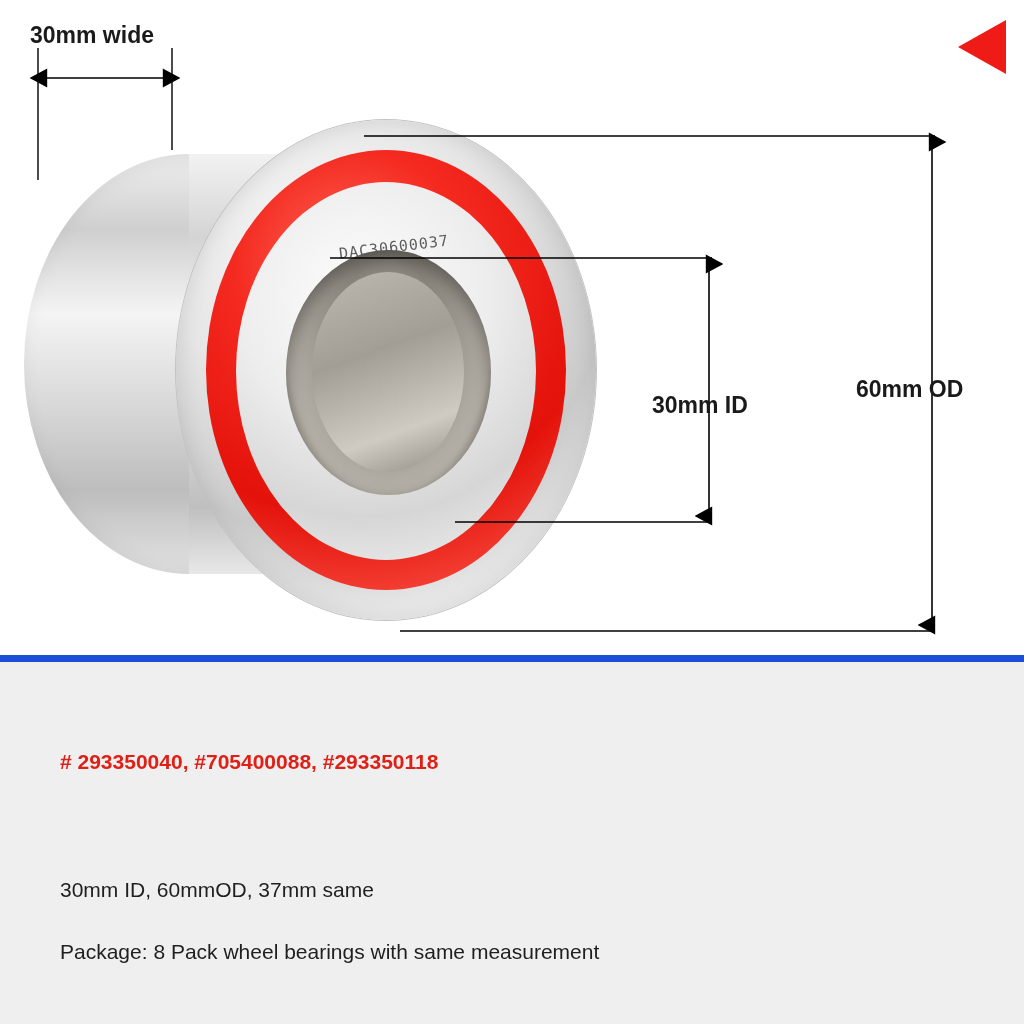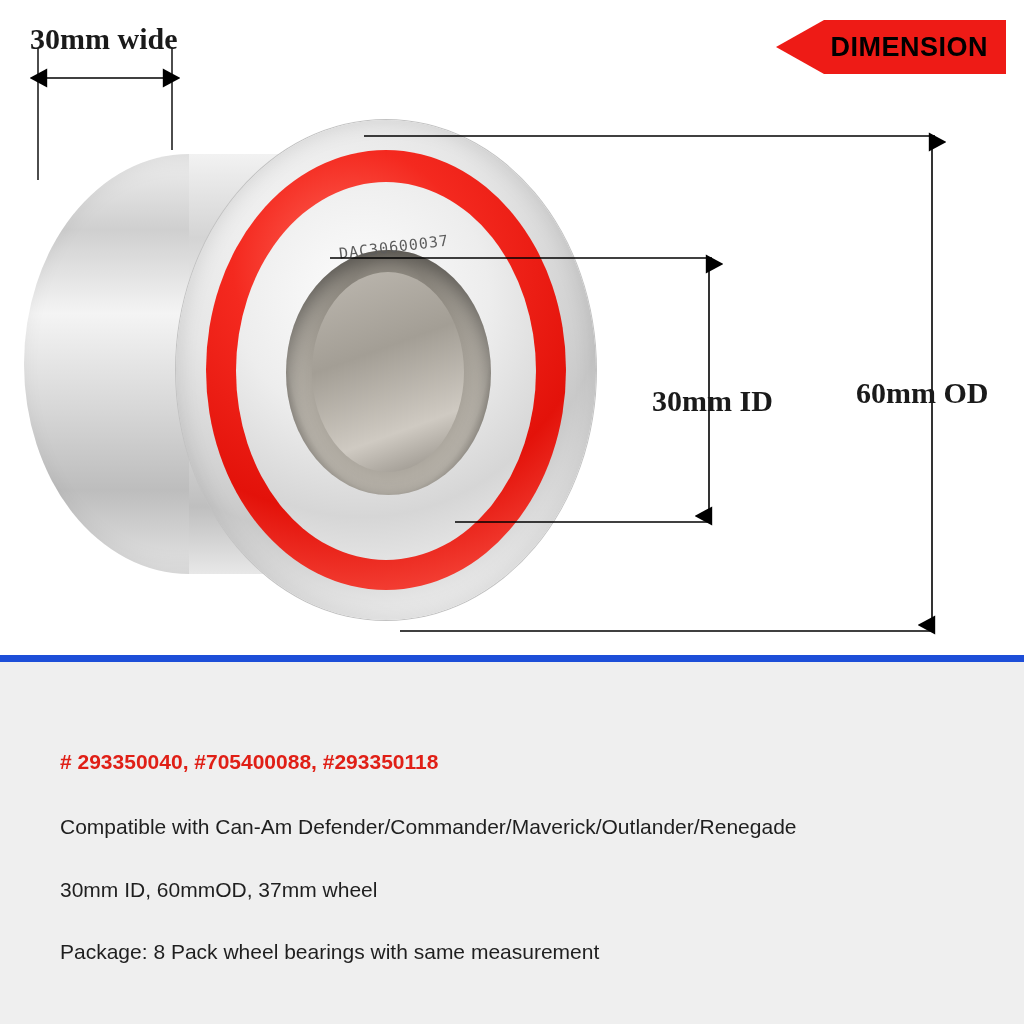--- a/index.html
+++ b/index.html
@@ -66,10 +66,9 @@
   .lbl {
     position: absolute;
     color: #1a1a1a;
-    font-size: 30px;
+    font-size: 23px;
     font-weight: bold;
     white-space: nowrap;
-    font-family: Liberation Serif, serif;
   }
   .lbl-width { left: 30px; top: 22px; }
   .lbl-id    { left: 652px; top: 384px; }

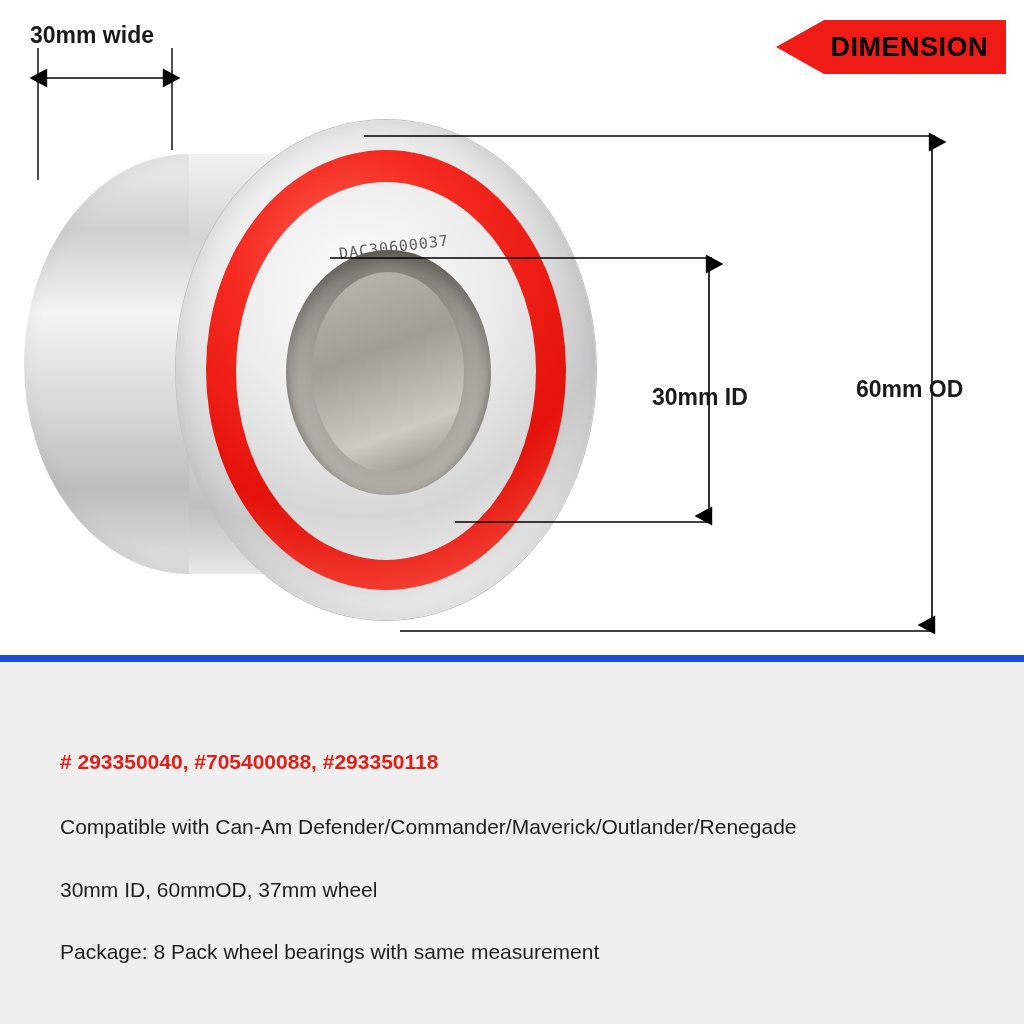--- a/index.html
+++ b/index.html
@@ -200,9 +200,6 @@
 
     <div class="banner">
       <div class="banner-arrow"></div>
-      <div class="banner-box">
-        <span class="banner-text">DIMENSION</span>
-      </div>
     </div>
 
     <div class="bearing">

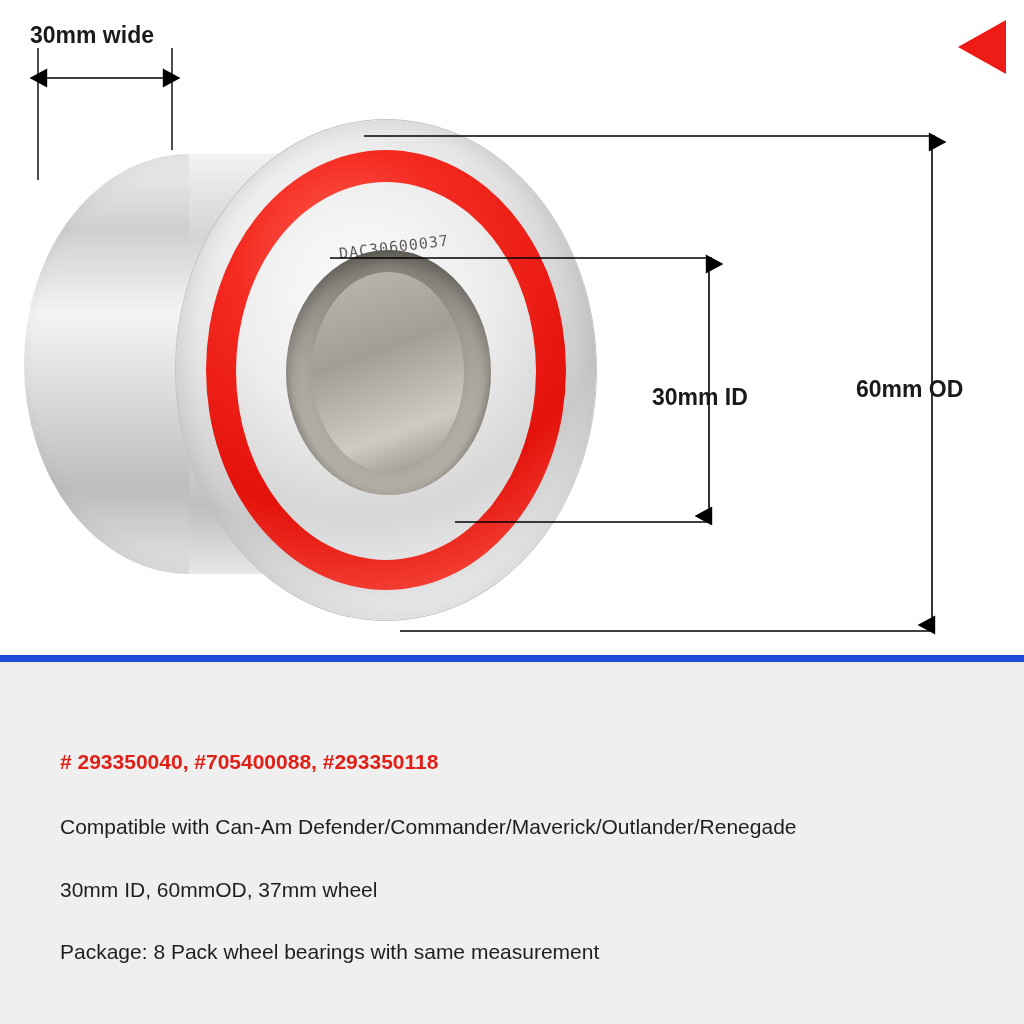--- a/index.html
+++ b/index.html
@@ -71,7 +71,7 @@
     white-space: nowrap;
   }
   .lbl-width { left: 30px; top: 22px; }
-  .lbl-id    { left: 652px; top: 384px; }
+  .lbl-id    { left: 652px; top: 392px; }
   .lbl-od    { left: 856px; top: 376px; }
 
   

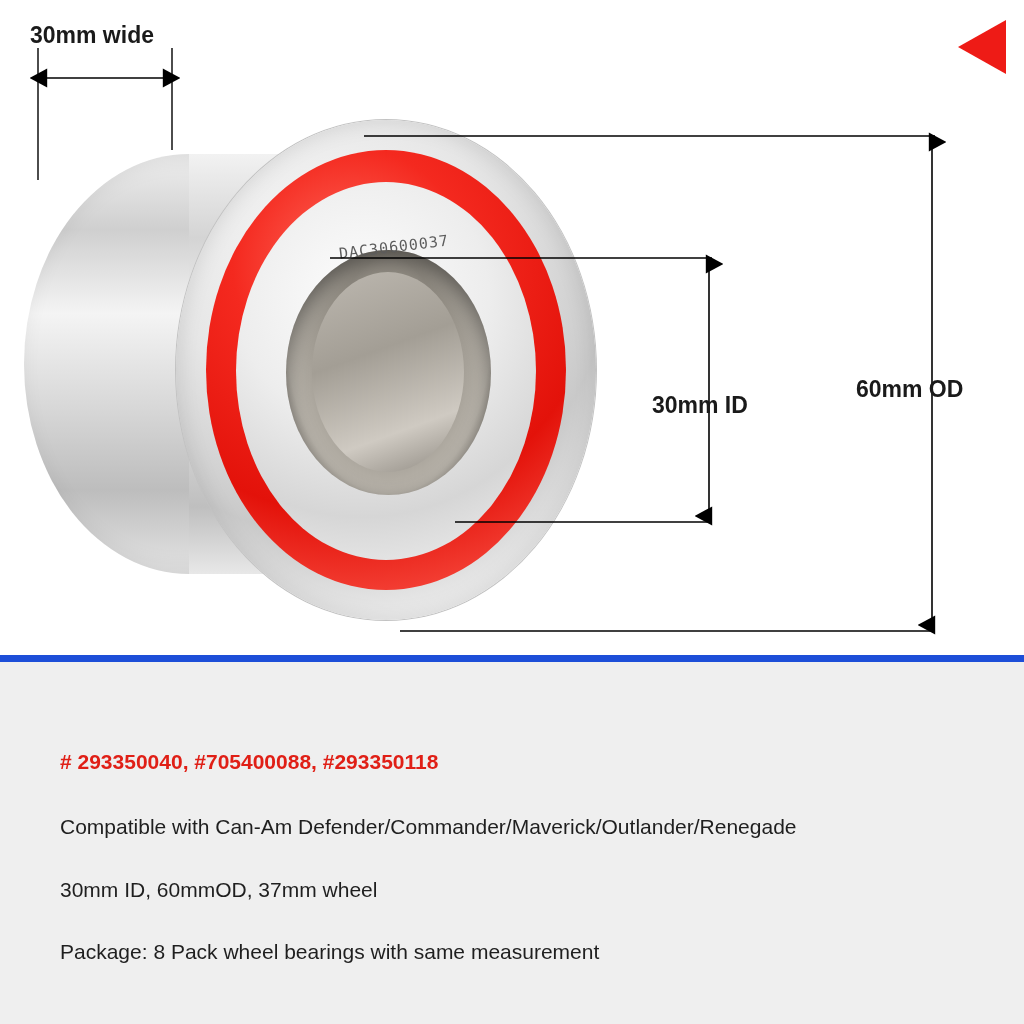--- a/index.html
+++ b/index.html
@@ -249,7 +249,6 @@
 
   <div class="panel">
     <div class="line red l1"># 293350040, #705400088, #293350118</div>
-    <div class="line l2">Compatible with Can-Am Defender/Commander/Maverick/Outlander/Renegade</div>
     <div class="line l3">30mm ID, 60mmOD, 37mm wheel</div>
     <div class="line l4">Package: 8 Pack wheel bearings with same measurement</div>
   </div>

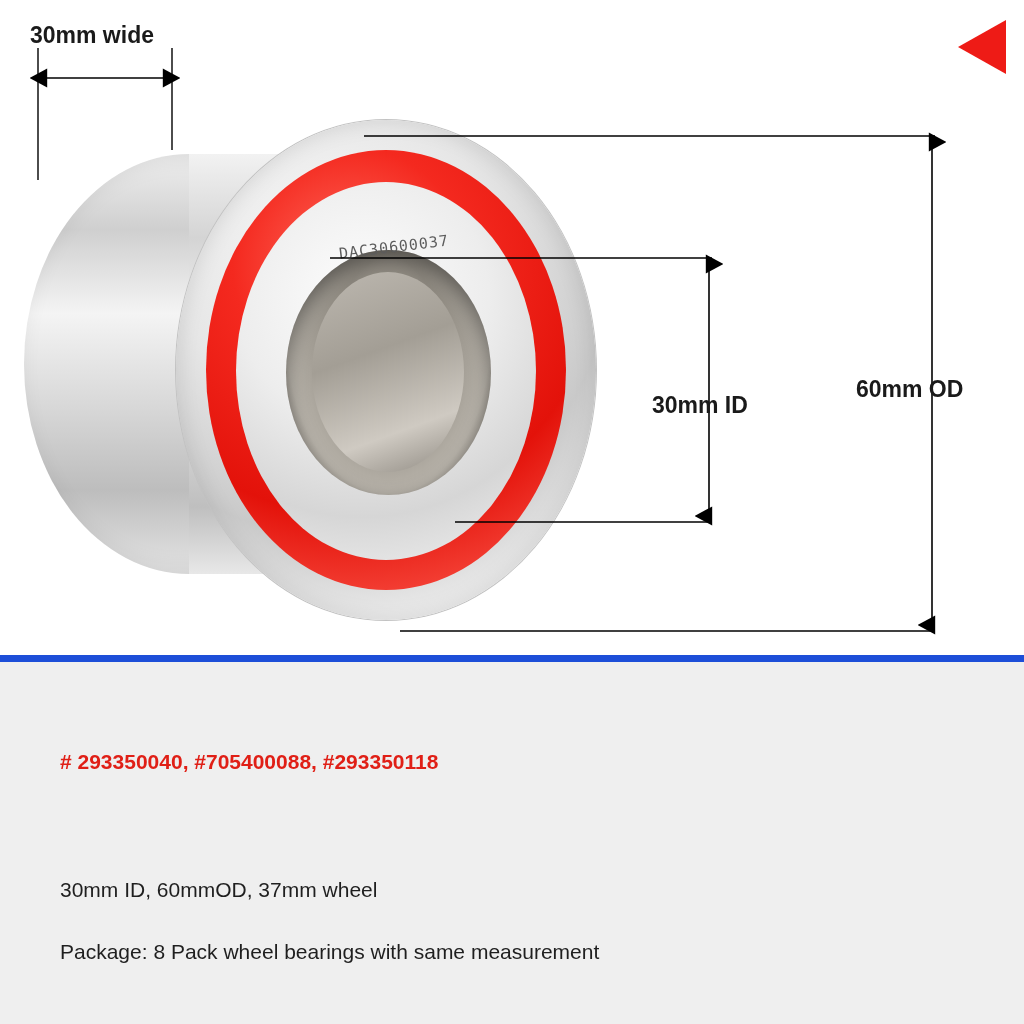--- a/index.html
+++ b/index.html
@@ -249,7 +249,7 @@
 
   <div class="panel">
     <div class="line red l1"># 293350040, #705400088, #293350118</div>
-    <div class="line l3">30mm ID, 60mmOD, 37mm wheel</div>
+    <div class="line l3">30mm ID, 60mmOD, 37mm same</div>
     <div class="line l4">Package: 8 Pack wheel bearings with same measurement</div>
   </div>
 

